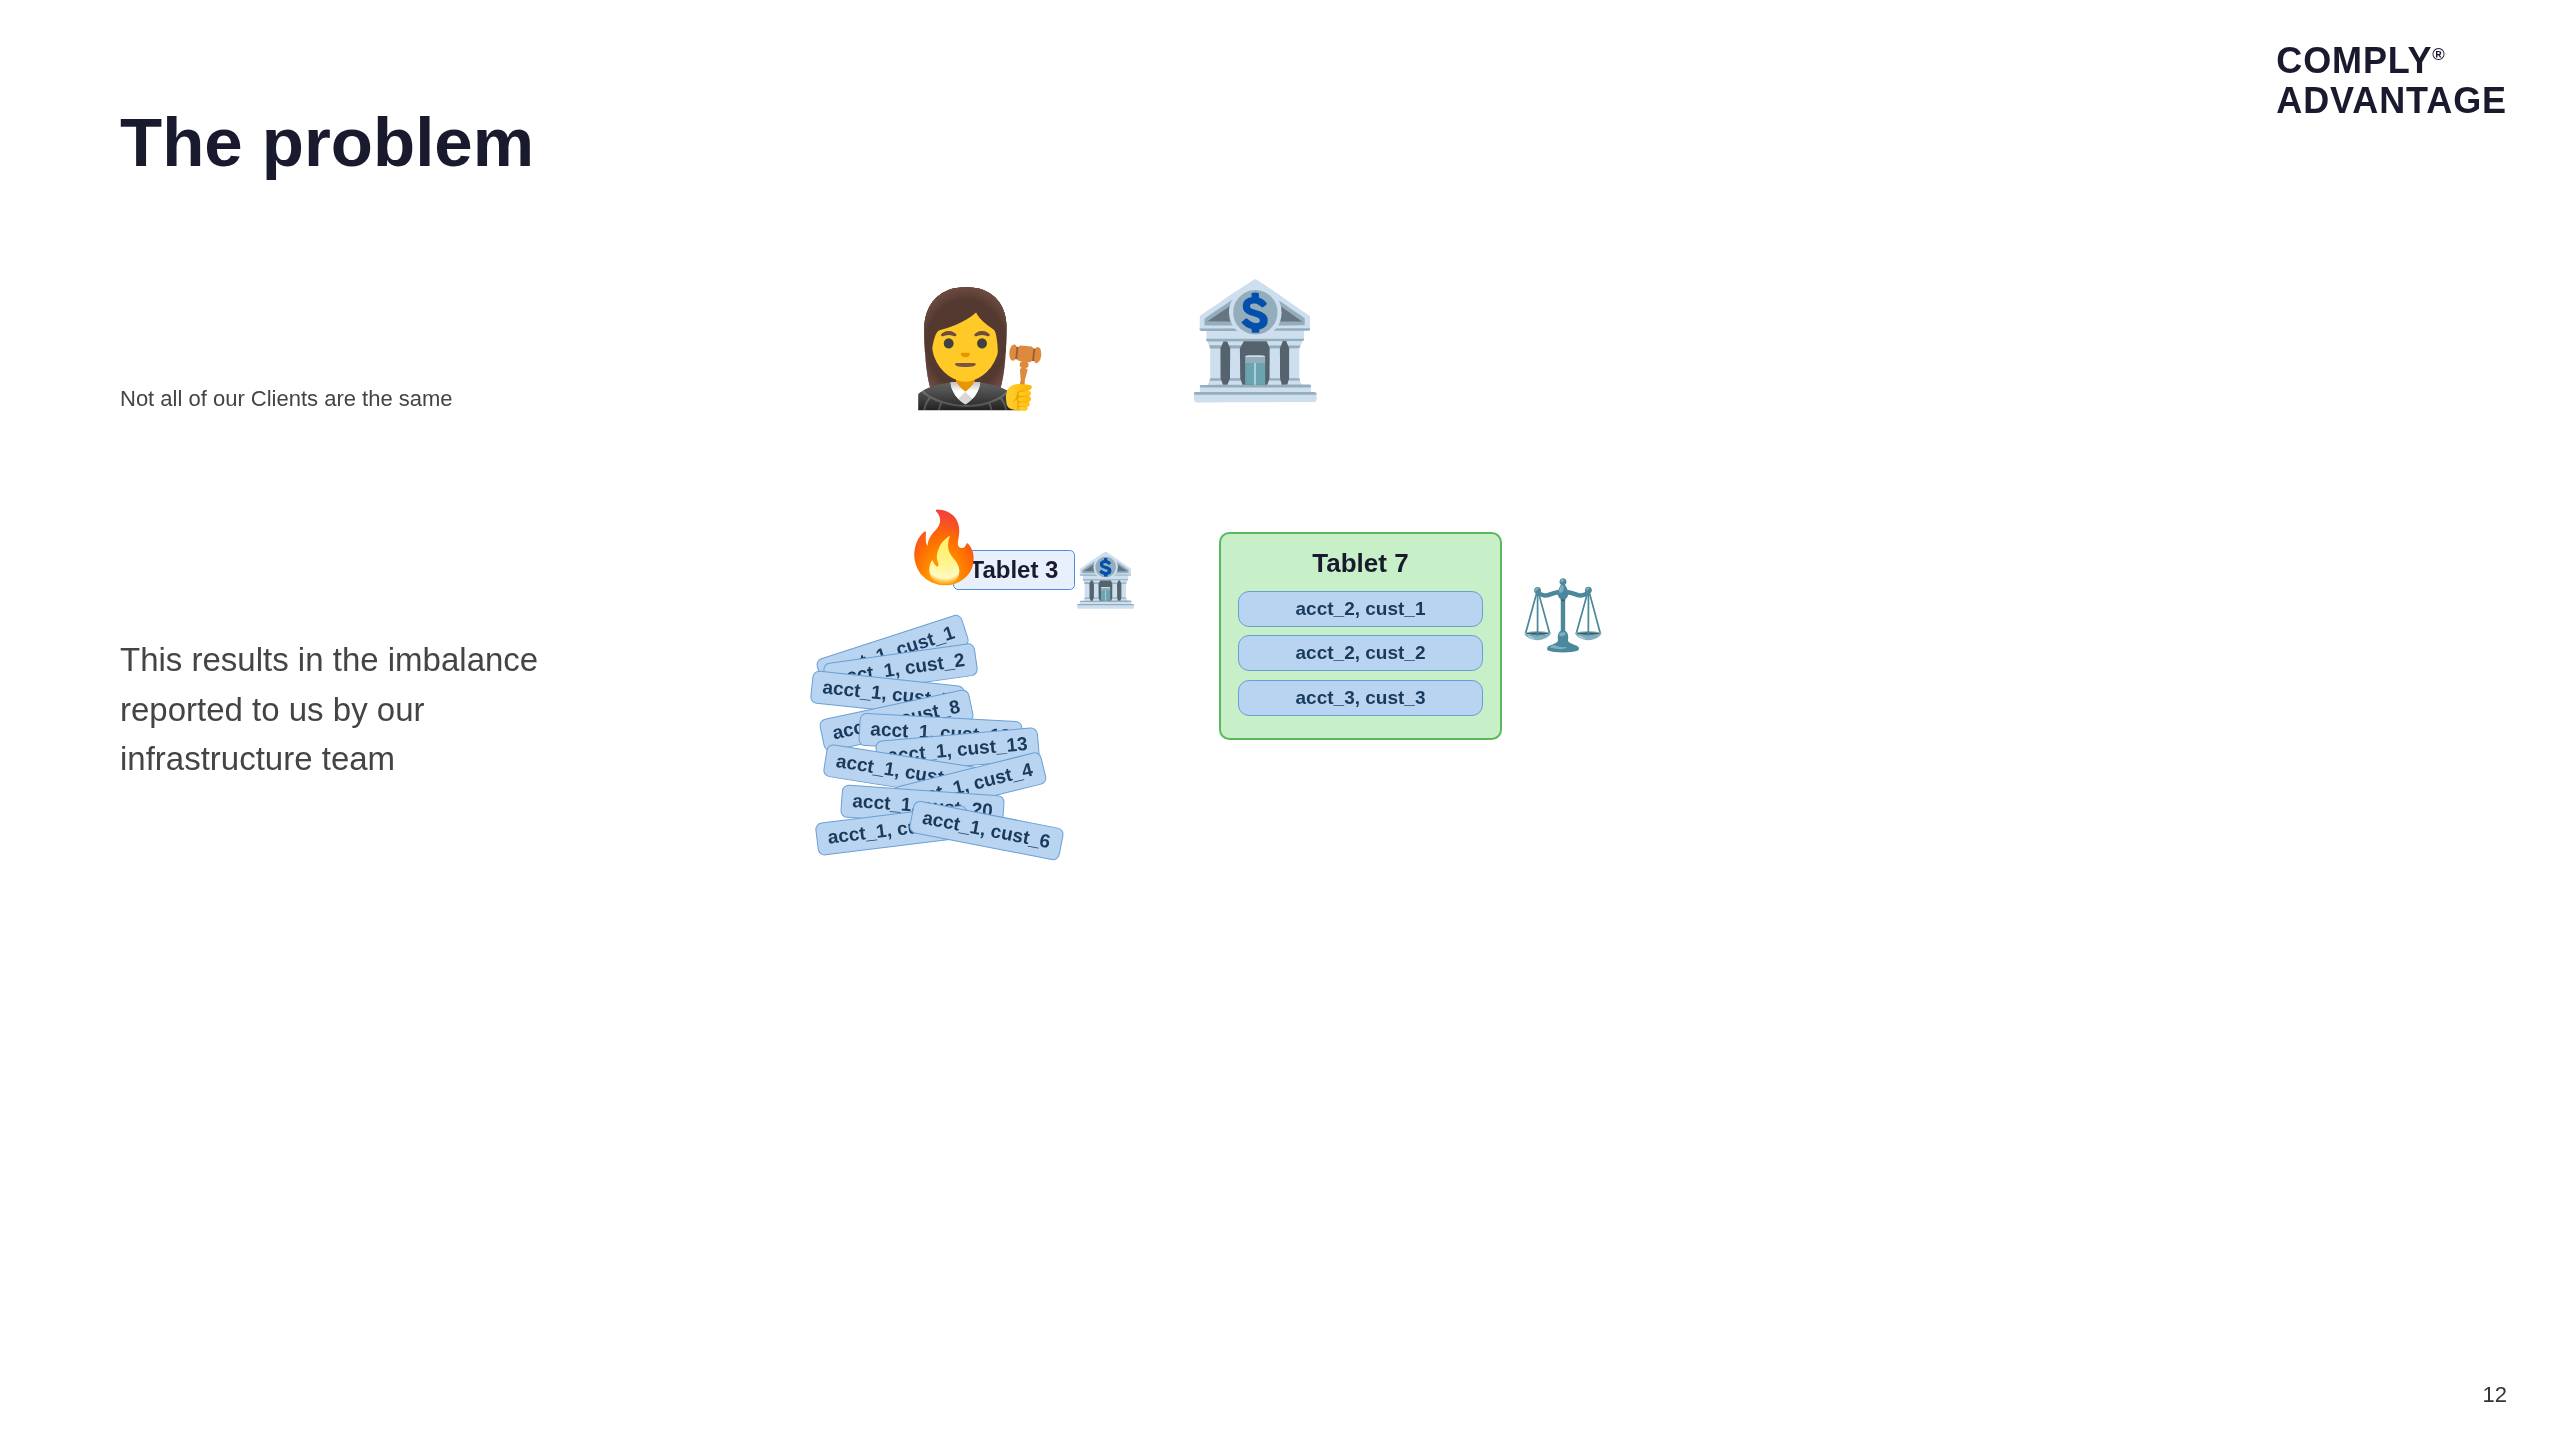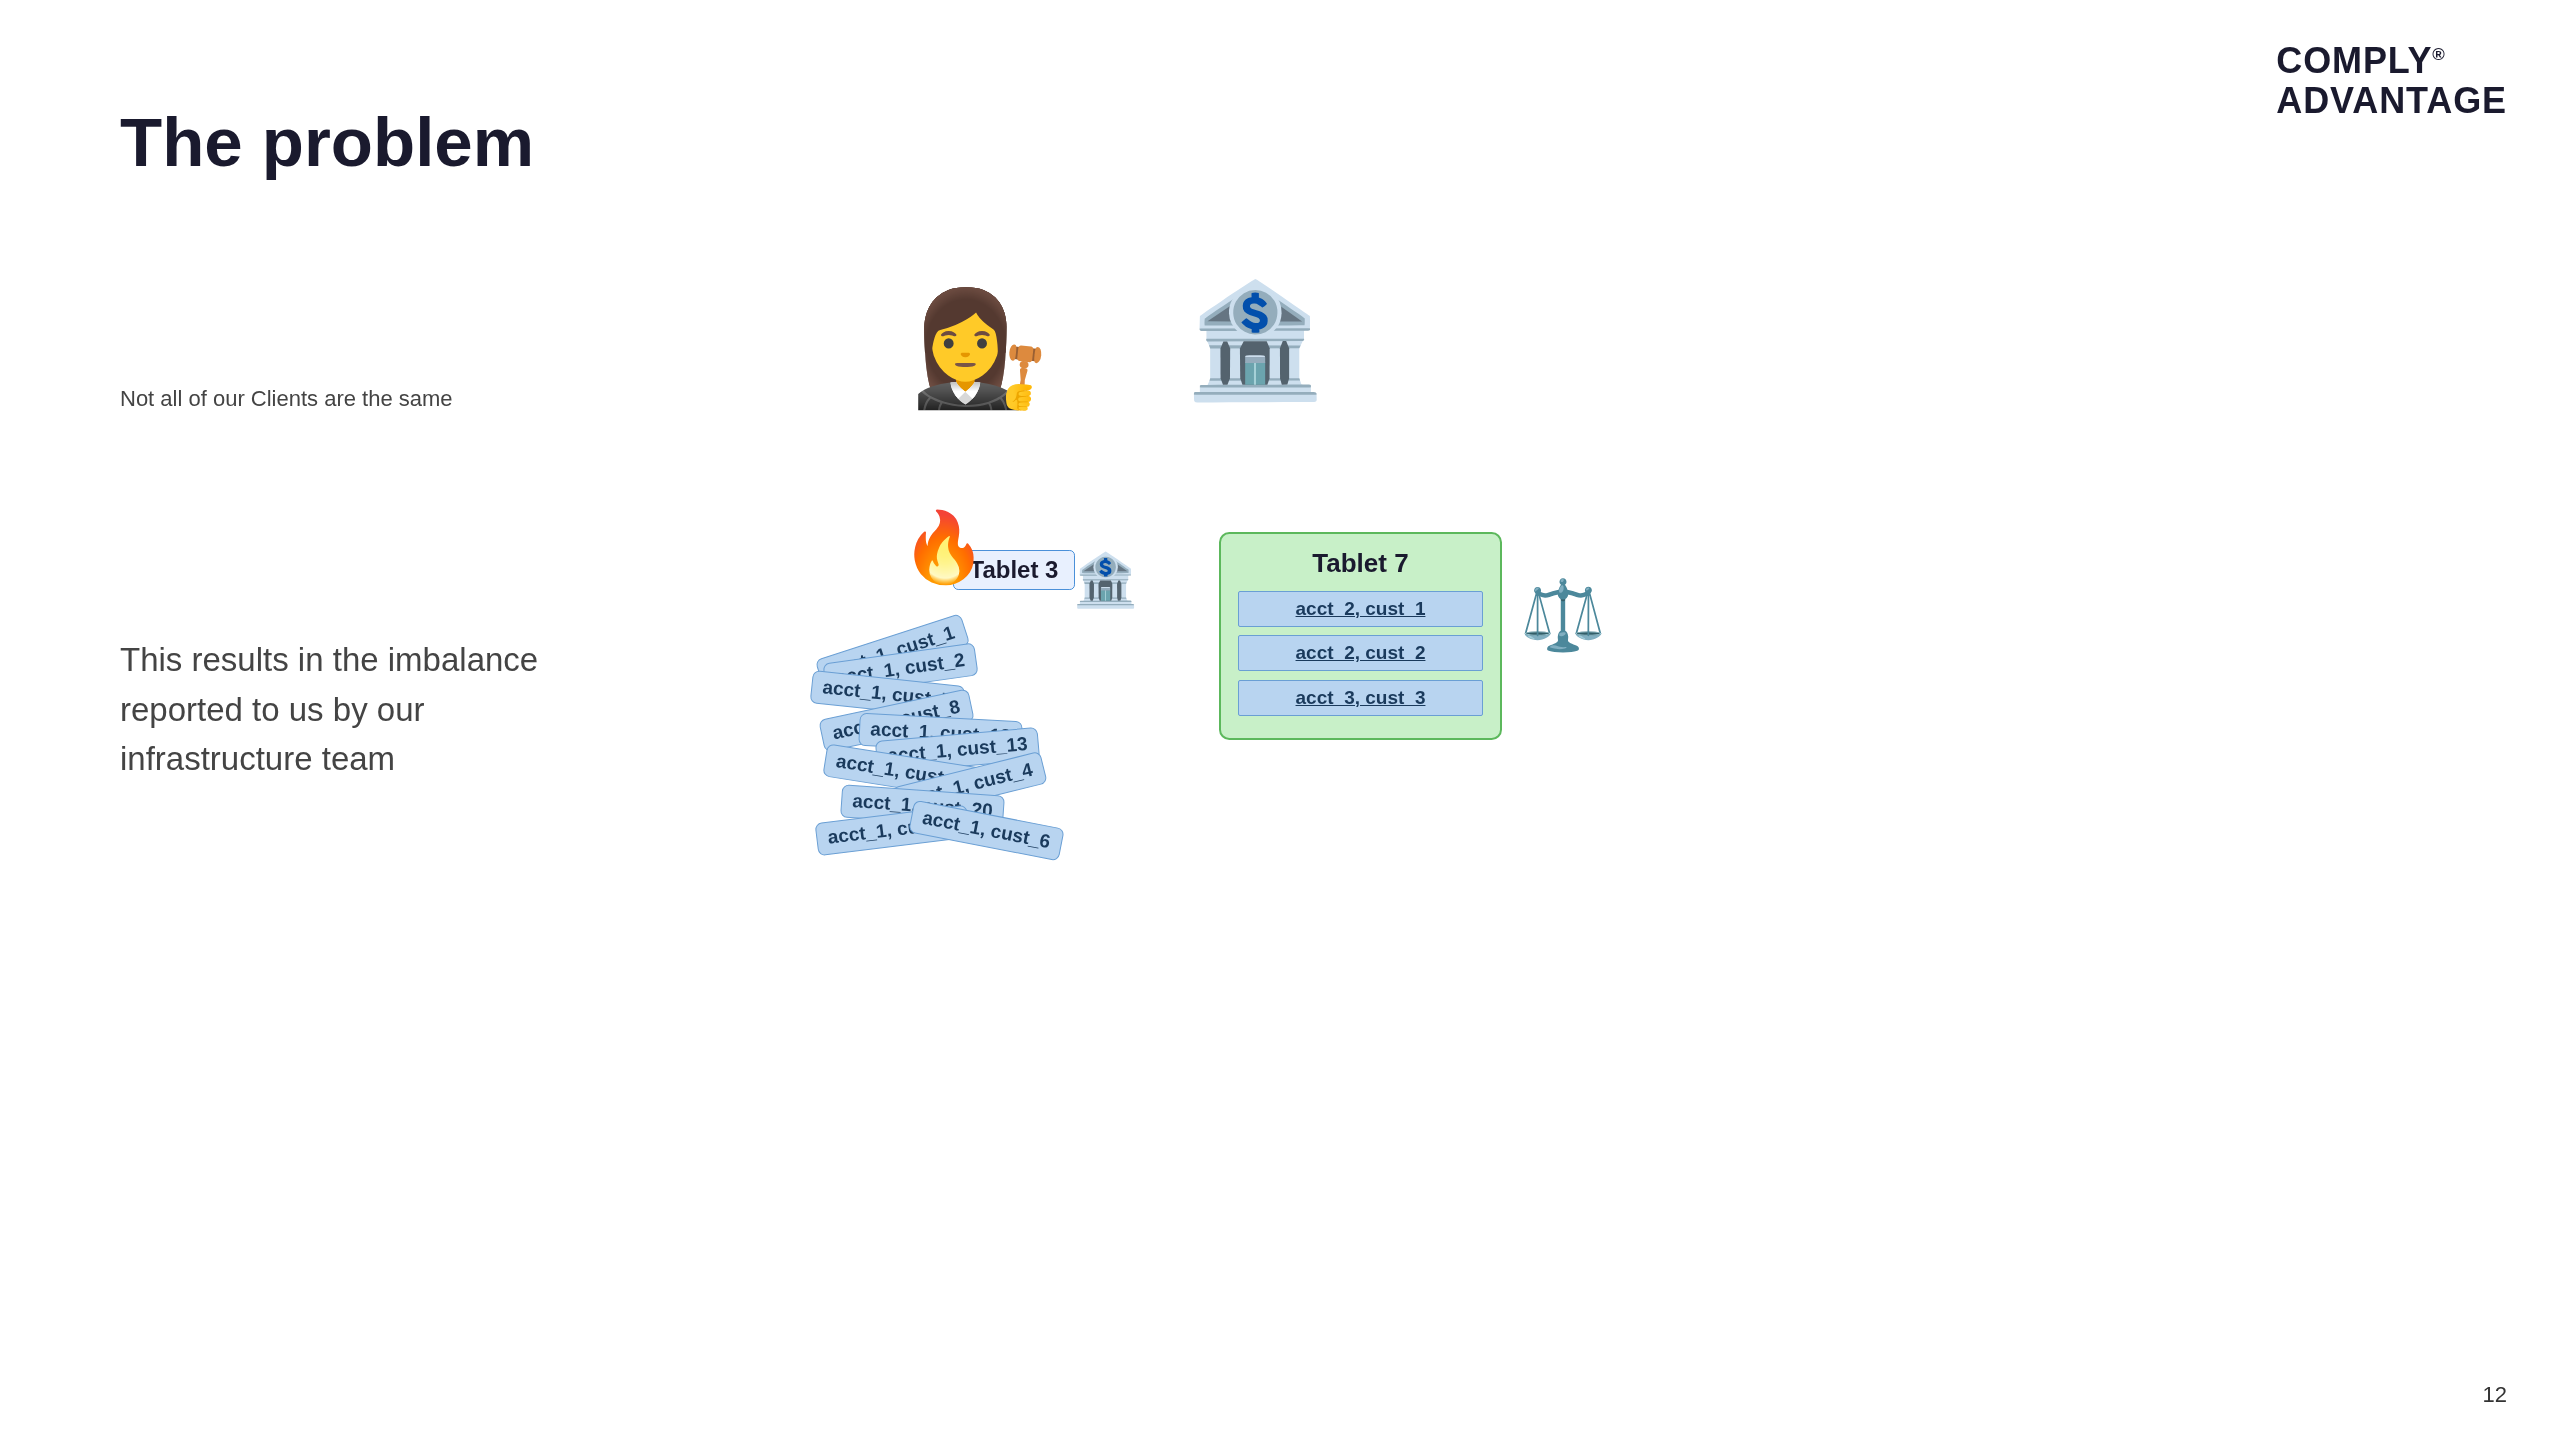--- a/index.html
+++ b/index.html
@@ -171,14 +171,13 @@
     .balanced-card {
       background: #b8d4f0;
       border: 1.7px solid #6a9fd4;
-      border-radius: 2px;
+      border-radius: 11px;
       padding: 6px 24px;
       font-size: 19px;
       color: #1a3a5c;
       font-weight: 600;
       margin-bottom: 8.6px;
       text-align: center;
-      text-decoration: underline;
     }
 
     

